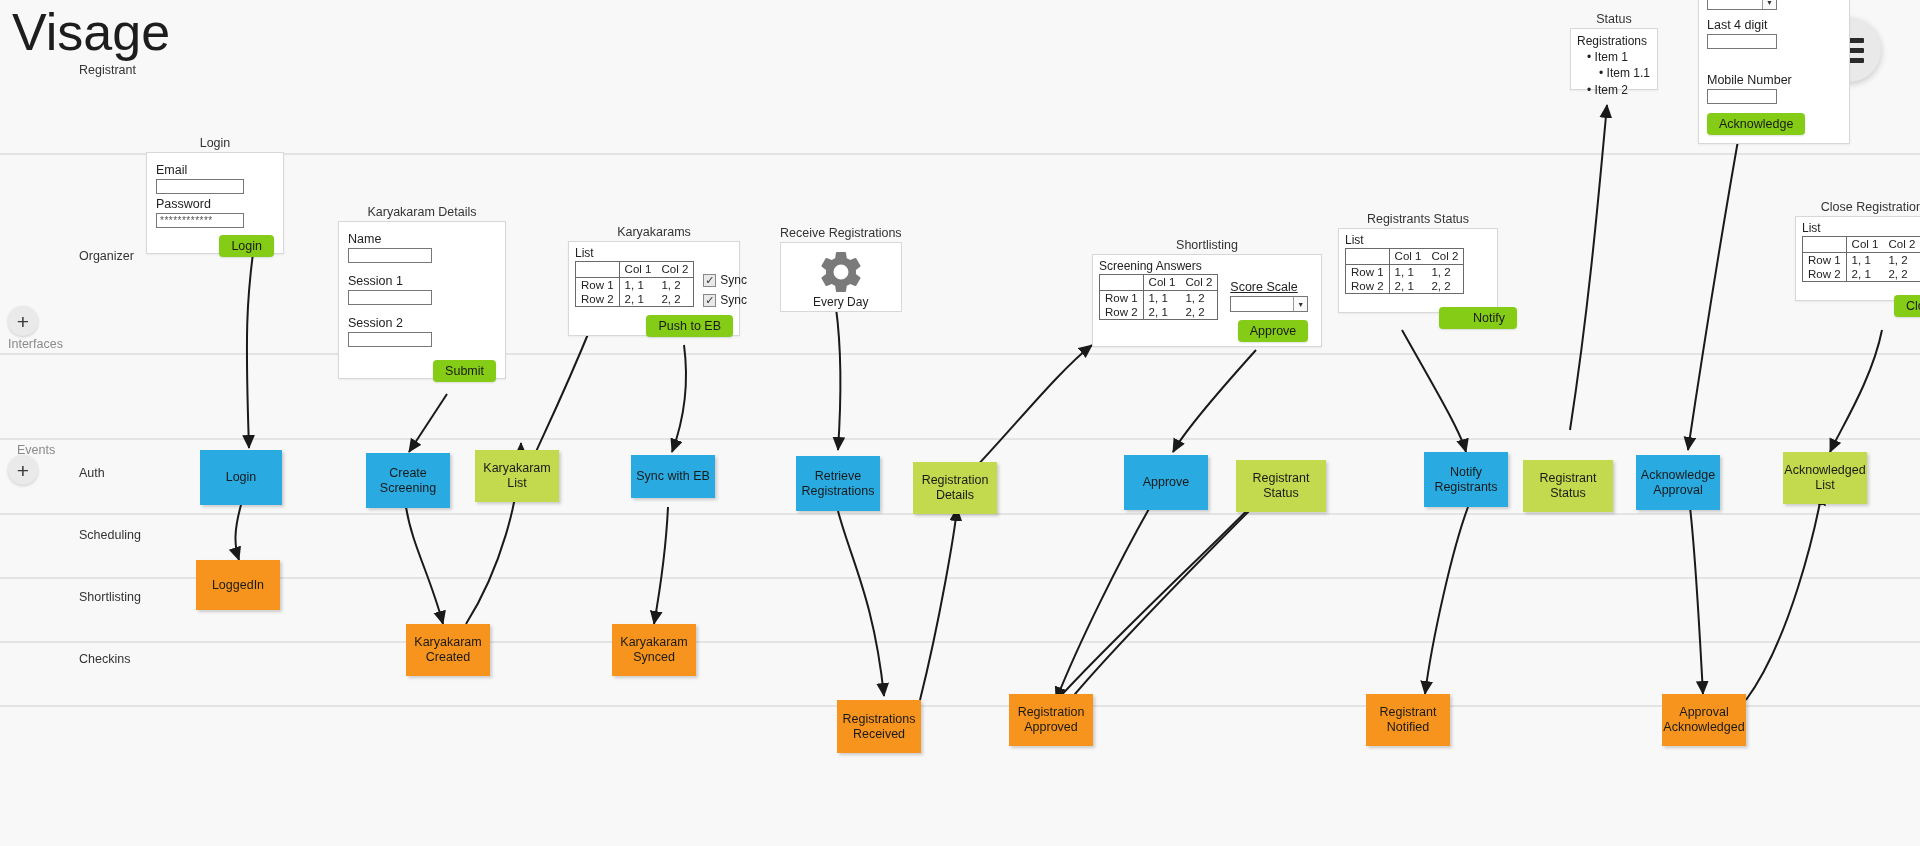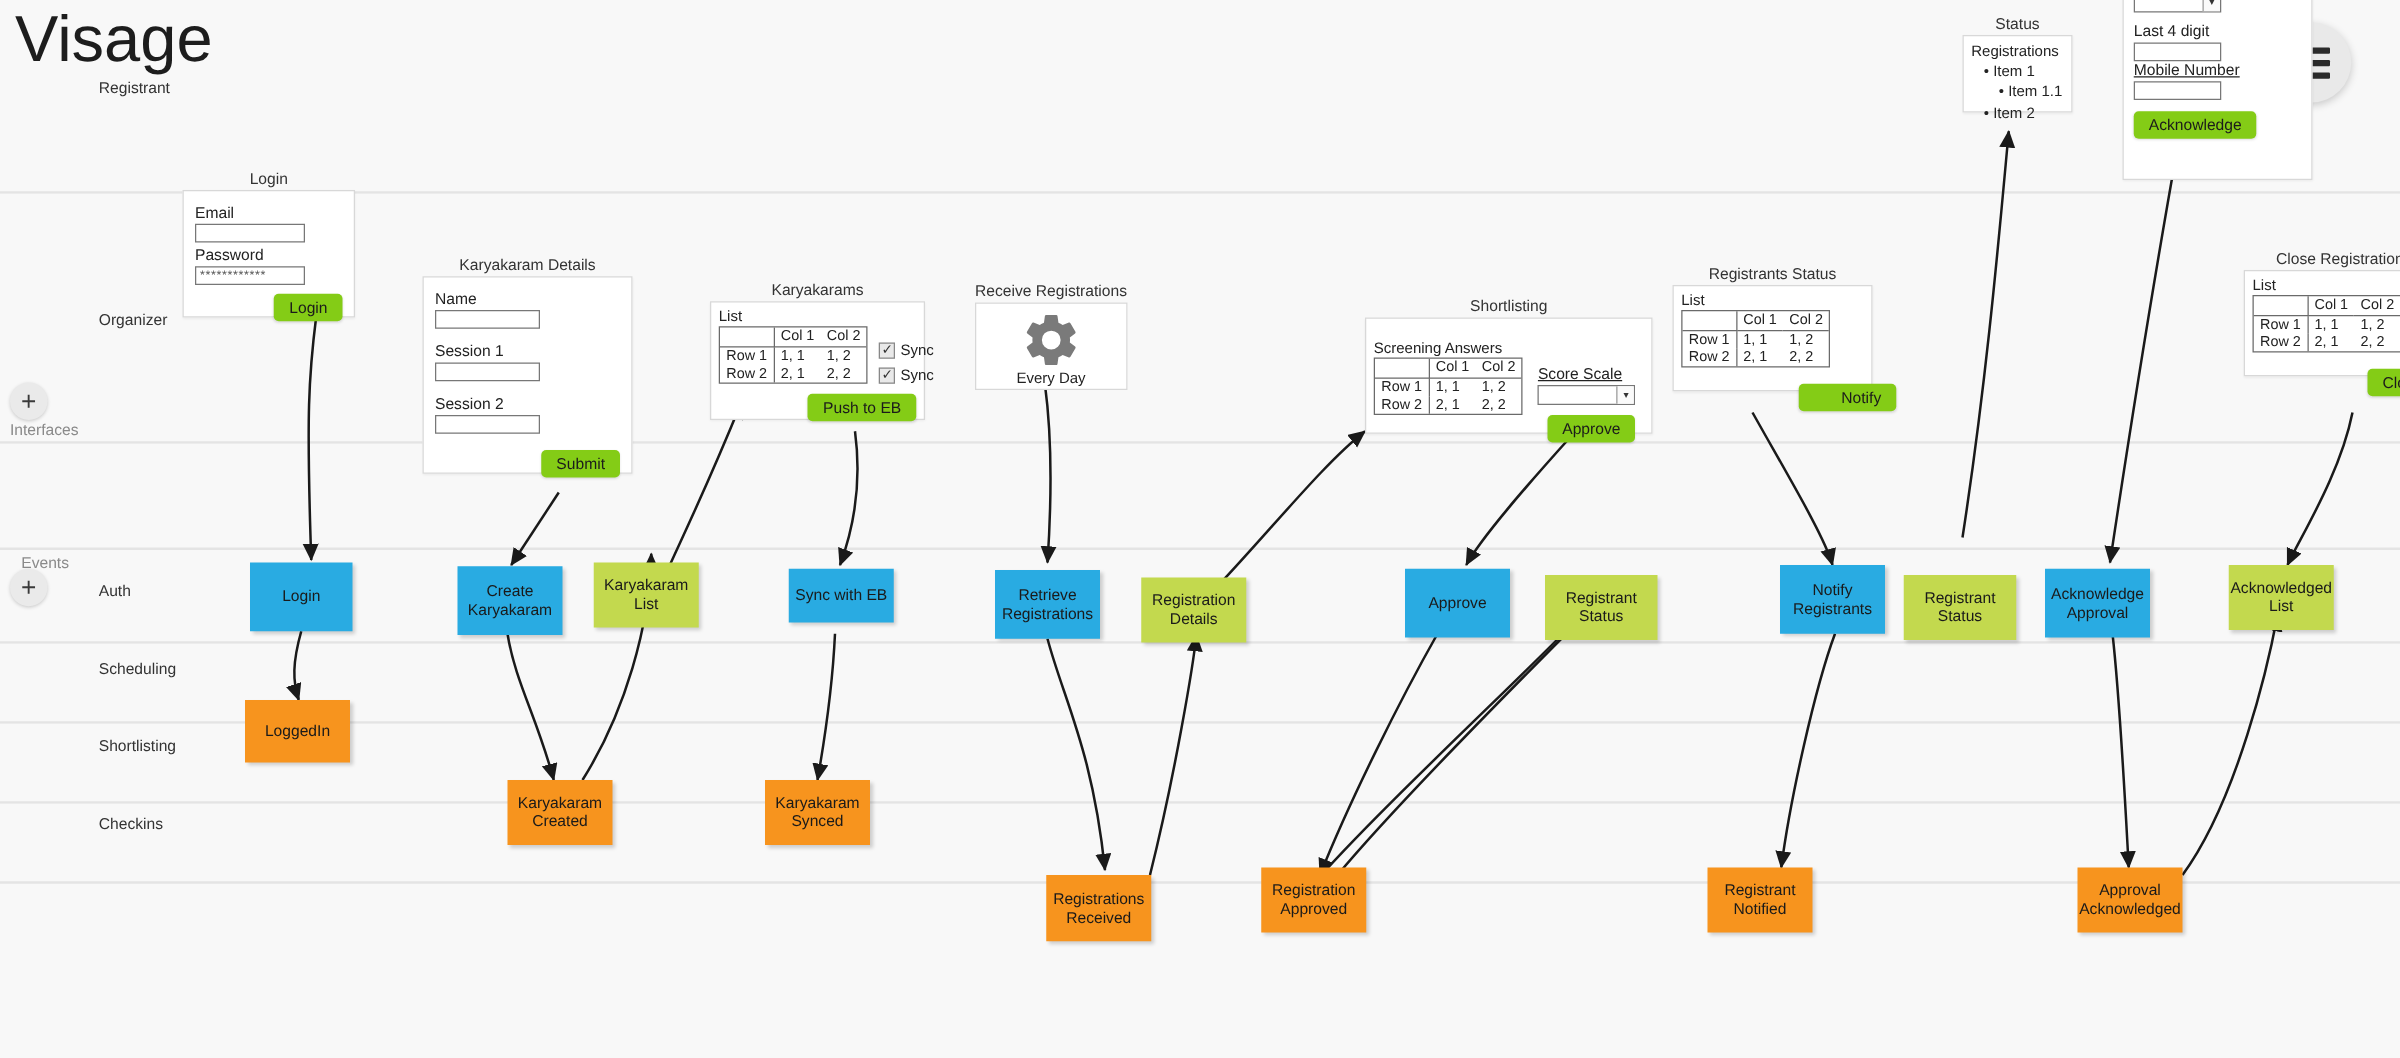--- a/index.html
+++ b/index.html
@@ -444,7 +444,7 @@
       </div>
       <div class="fld-label" style="margin-top:8px;">Last 4 digit</div>
       <div class="fld-input" style="width:70px;"></div>
-      <div class="fld-label" style="margin-top:0;text-decoration:underline;">Mobile Number</div>
+      <div class="fld-label" style="margin-top:24px;">Mobile Number</div>
       <div class="fld-input" style="width:70px;"></div>
       <div style="margin-top:9px;">
         <span class="btn-blue">Acknowledge</span>

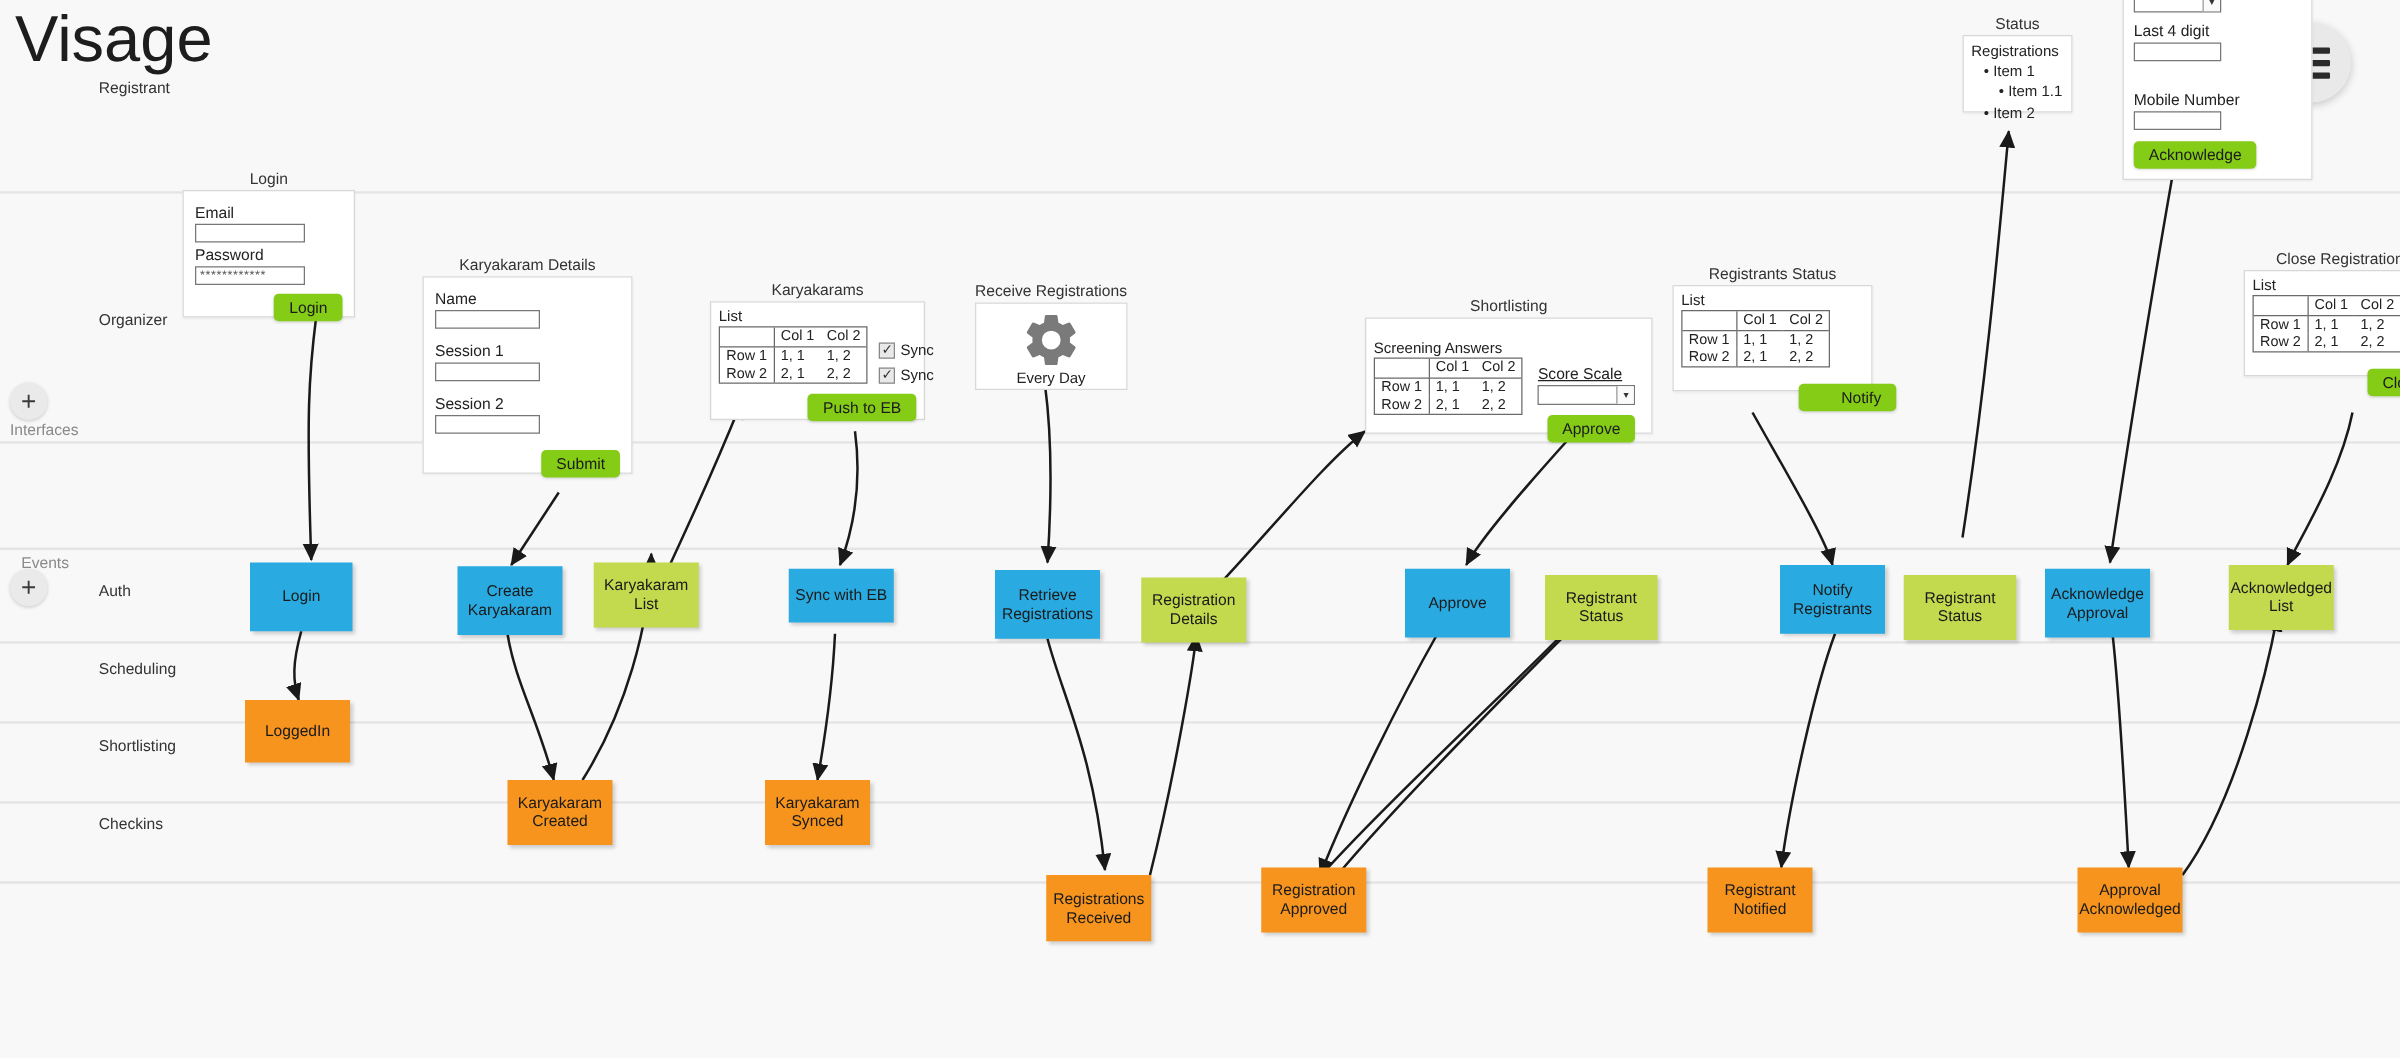--- a/index.html
+++ b/index.html
@@ -321,7 +321,7 @@
 
   <div class="panel" style="left:1092px; top:238px; width:230px;">
     <div class="panel-title">Shortlisting</div>
-    <div class="panel-body" style="height:93px; padding:16px 6px;">
+    <div class="panel-body" style="height:93px; padding:4px 6px;">
       <div class="list-cap">Screening Answers</div>
       <div style="display:flex; gap:12px; align-items:flex-start;">
         <div class="tbl-wrap">

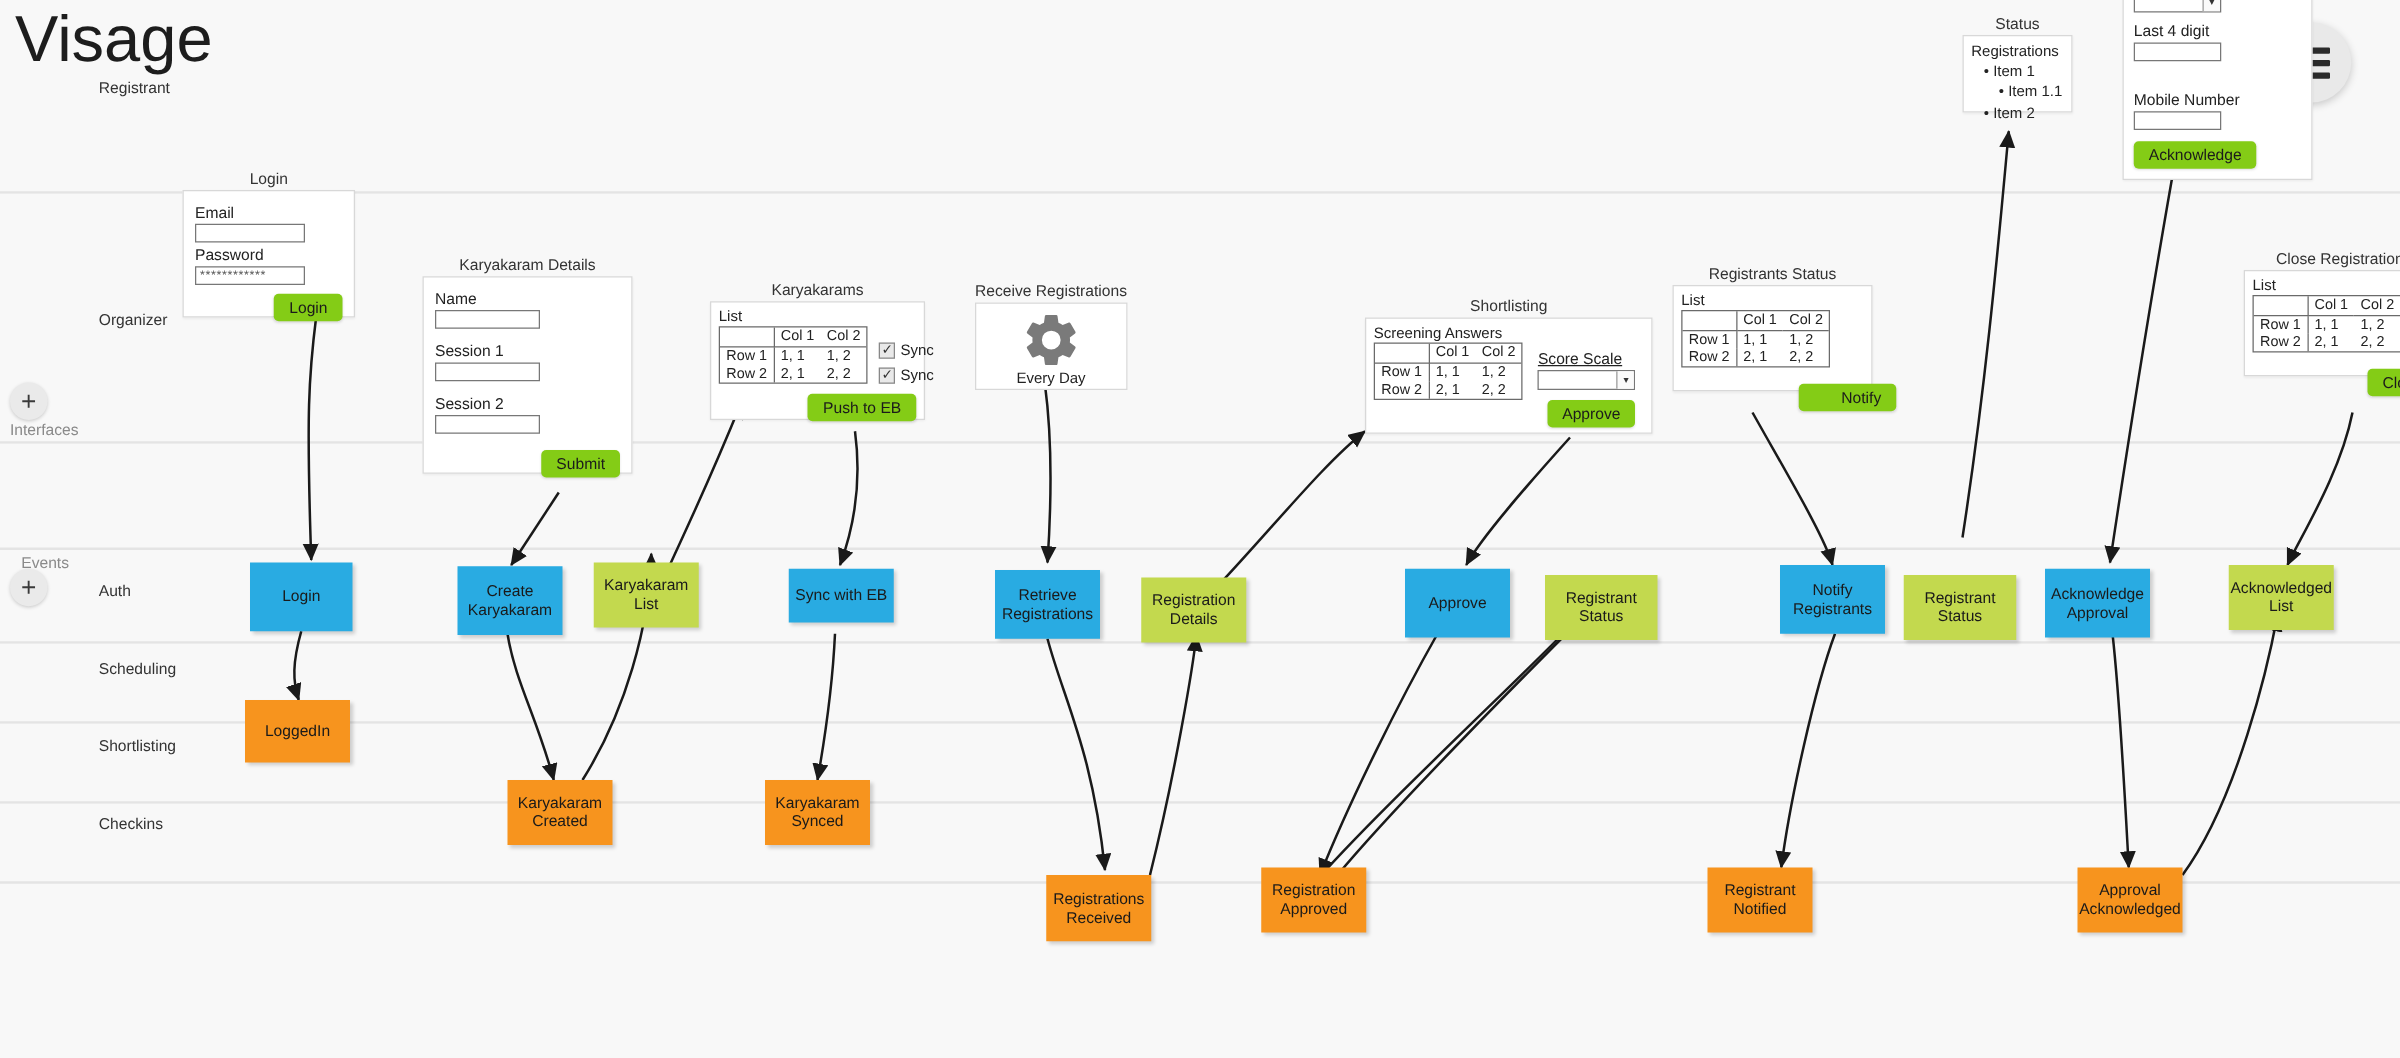--- a/index.html
+++ b/index.html
@@ -453,7 +453,7 @@
   </div>
 
   <div class="node blue" style="left:200px;  top:450px; width:82px; height:55px;">Login</div>
-  <div class="node blue" style="left:366px;  top:453px; width:84px; height:55px;">Create Karyakaram</div>
+  <div class="node blue" style="left:366px;  top:453px; width:84px; height:55px;">Create Screening</div>
   <div class="node green" style="left:475px;  top:450px; width:84px; height:52px;">Karyakaram List</div>
   <div class="node blue" style="left:631px;  top:455px; width:84px; height:43px;">Sync with EB</div>
   <div class="node blue" style="left:796px;  top:456px; width:84px; height:55px;">Retrieve Registrations</div>

